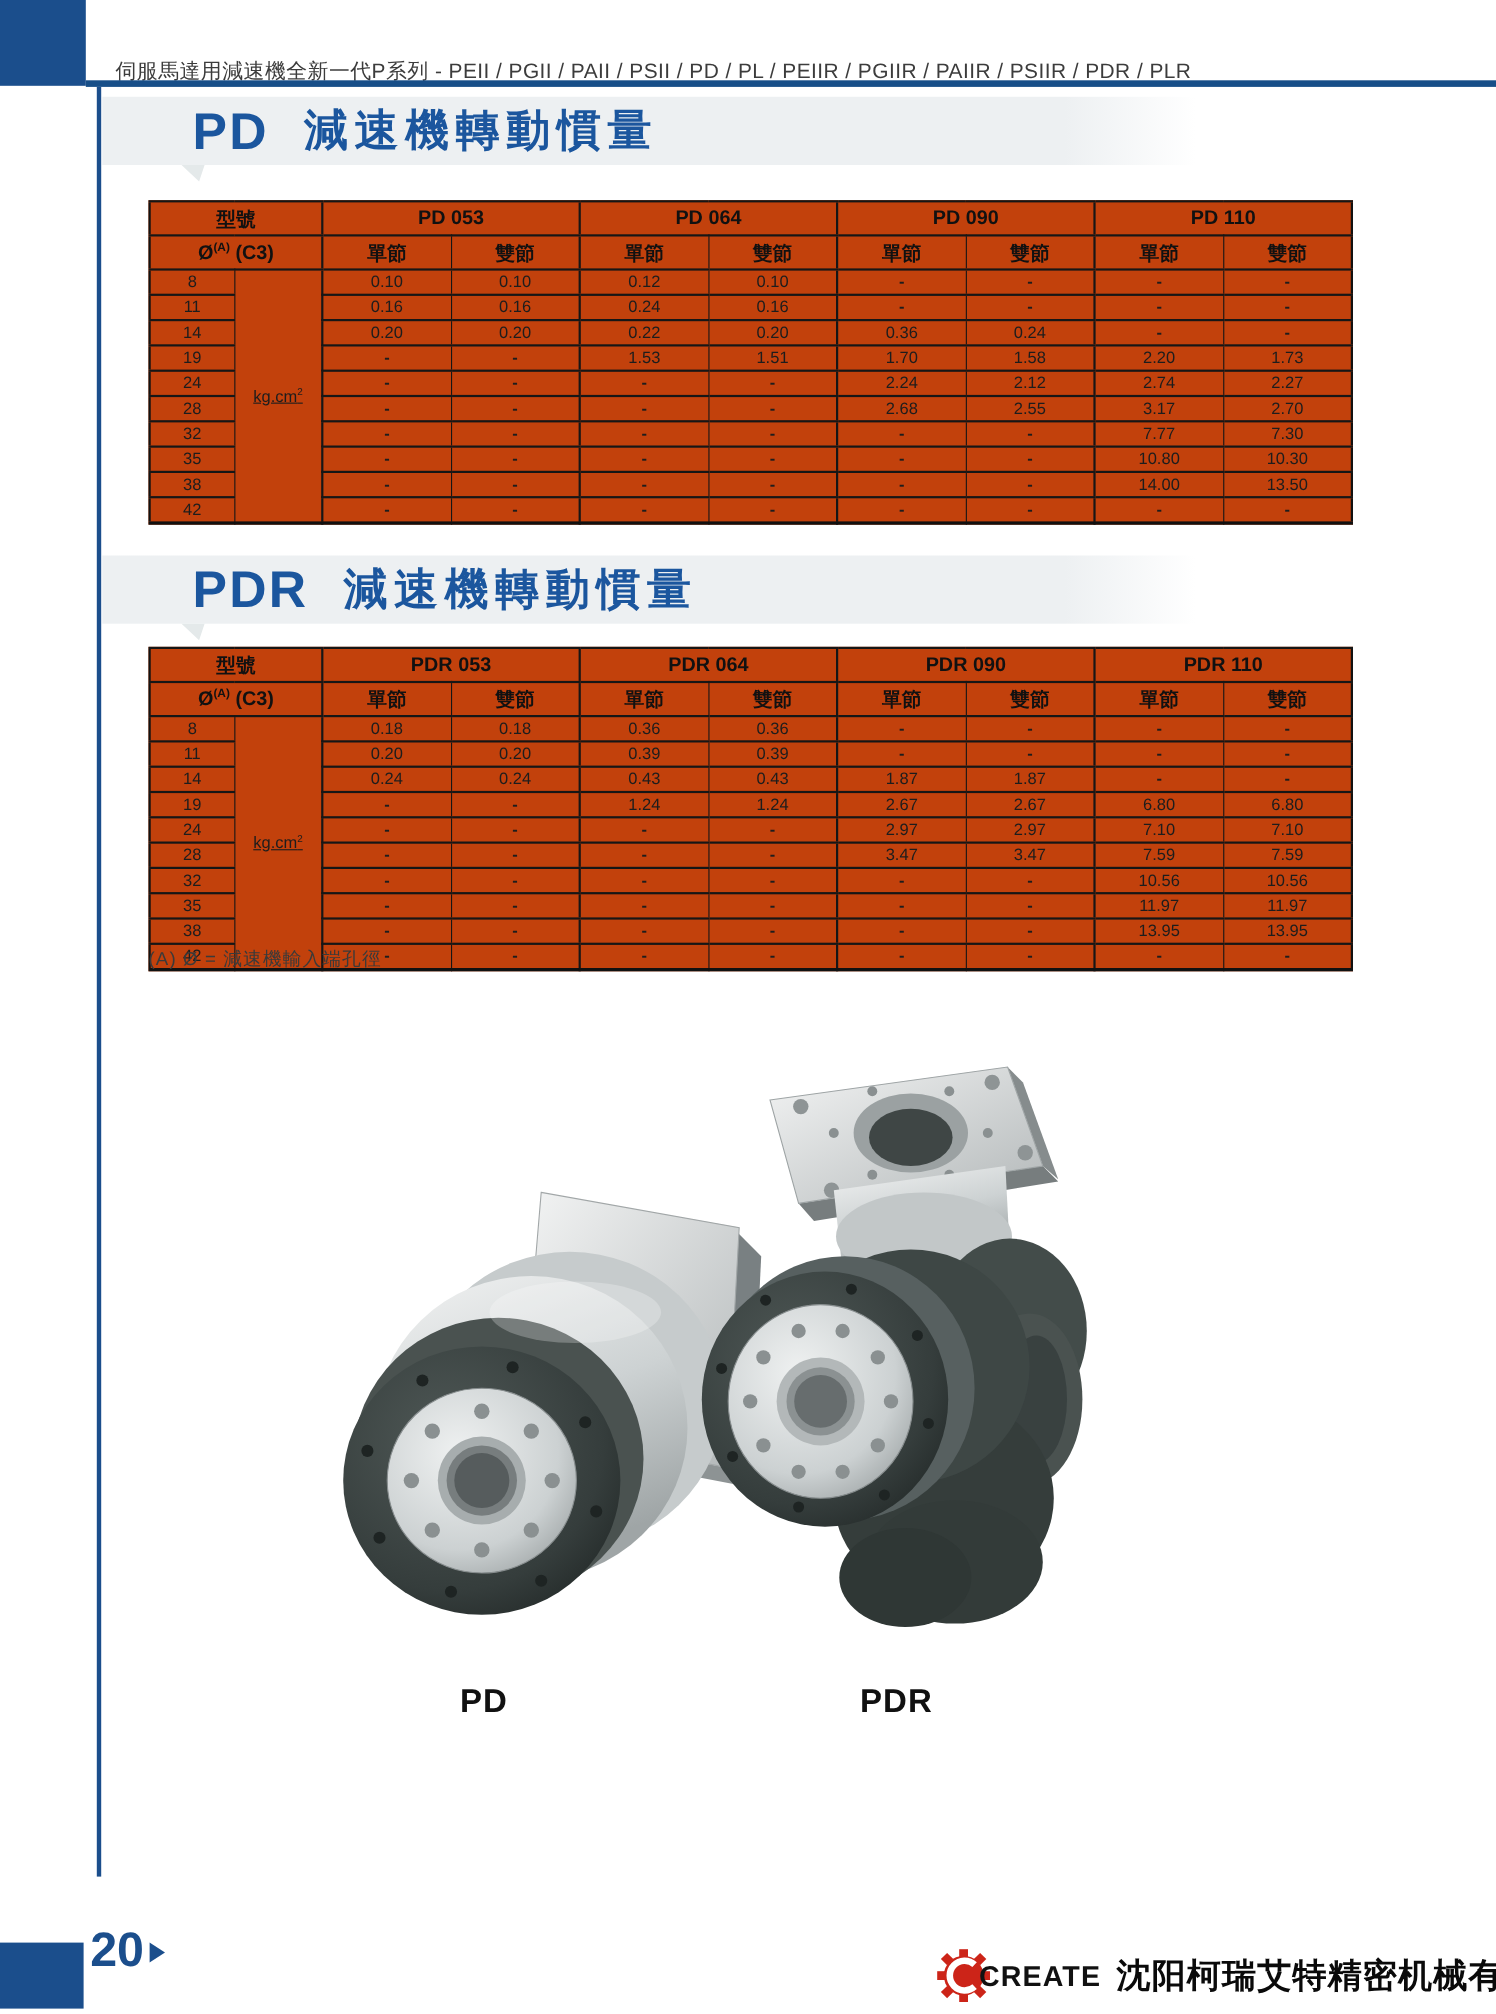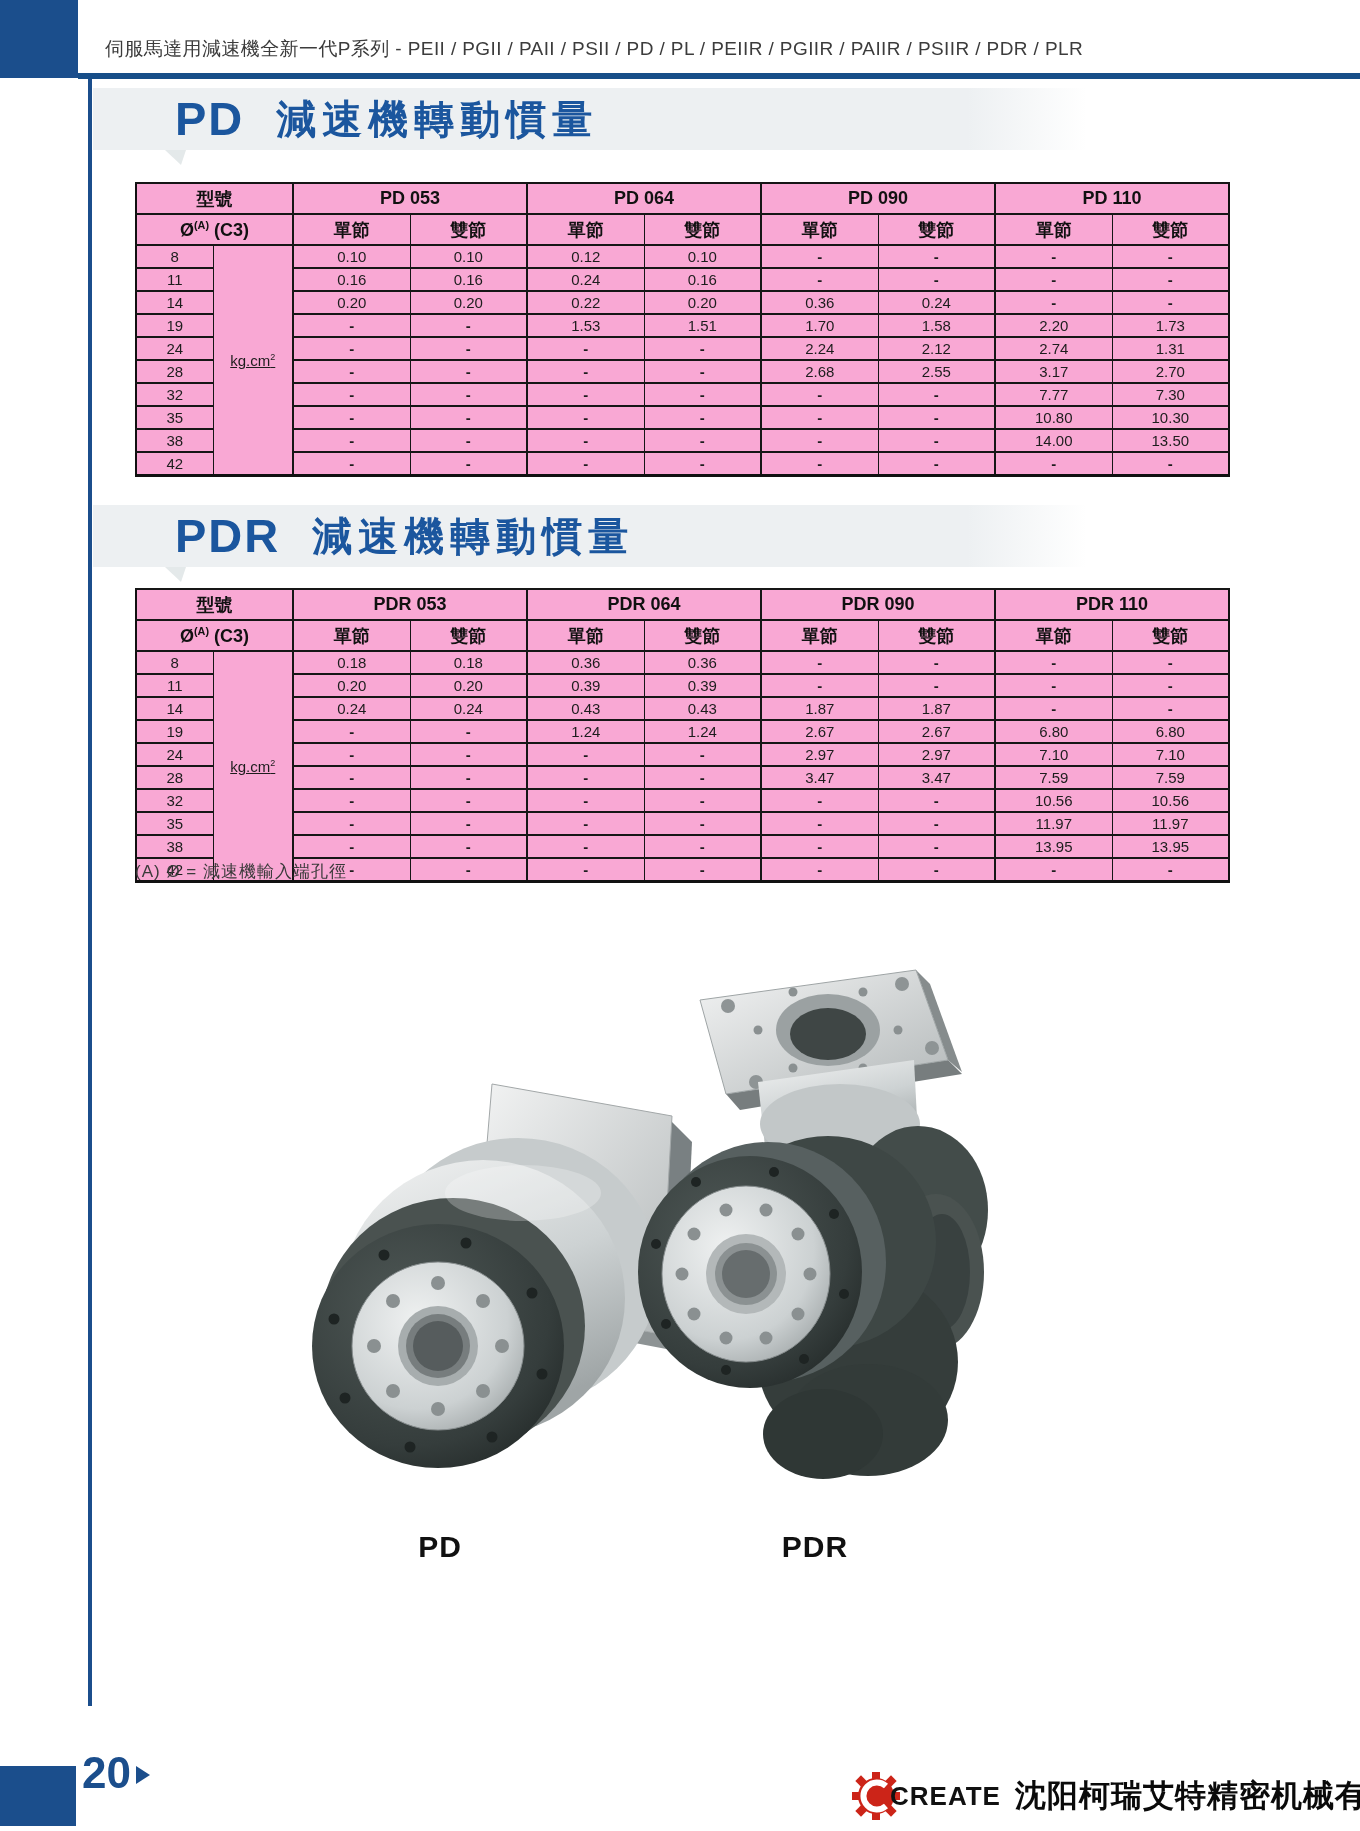--- a/index.html
+++ b/index.html
@@ -8,7 +8,7 @@
 
   
   .corner-square{position:absolute;left:0;top:0;width:78px;height:78px;background:#1b4e8c;}
-  .header-line{position:absolute;left:105px;top:36px;width:1200px;font-size:19px;color:#3c3c3c;
+  .header-line{position:absolute;left:105px;top:52px;width:1200px;font-size:19px;color:#3c3c3c;
                letter-spacing:.4px;white-space:nowrap;}
   .top-rule{position:absolute;left:78px;top:73px;width:1282px;height:6px;background:#174e88;}
   .left-rule{position:absolute;left:88px;top:79px;width:4px;height:1627px;background:#1b4e8c;}

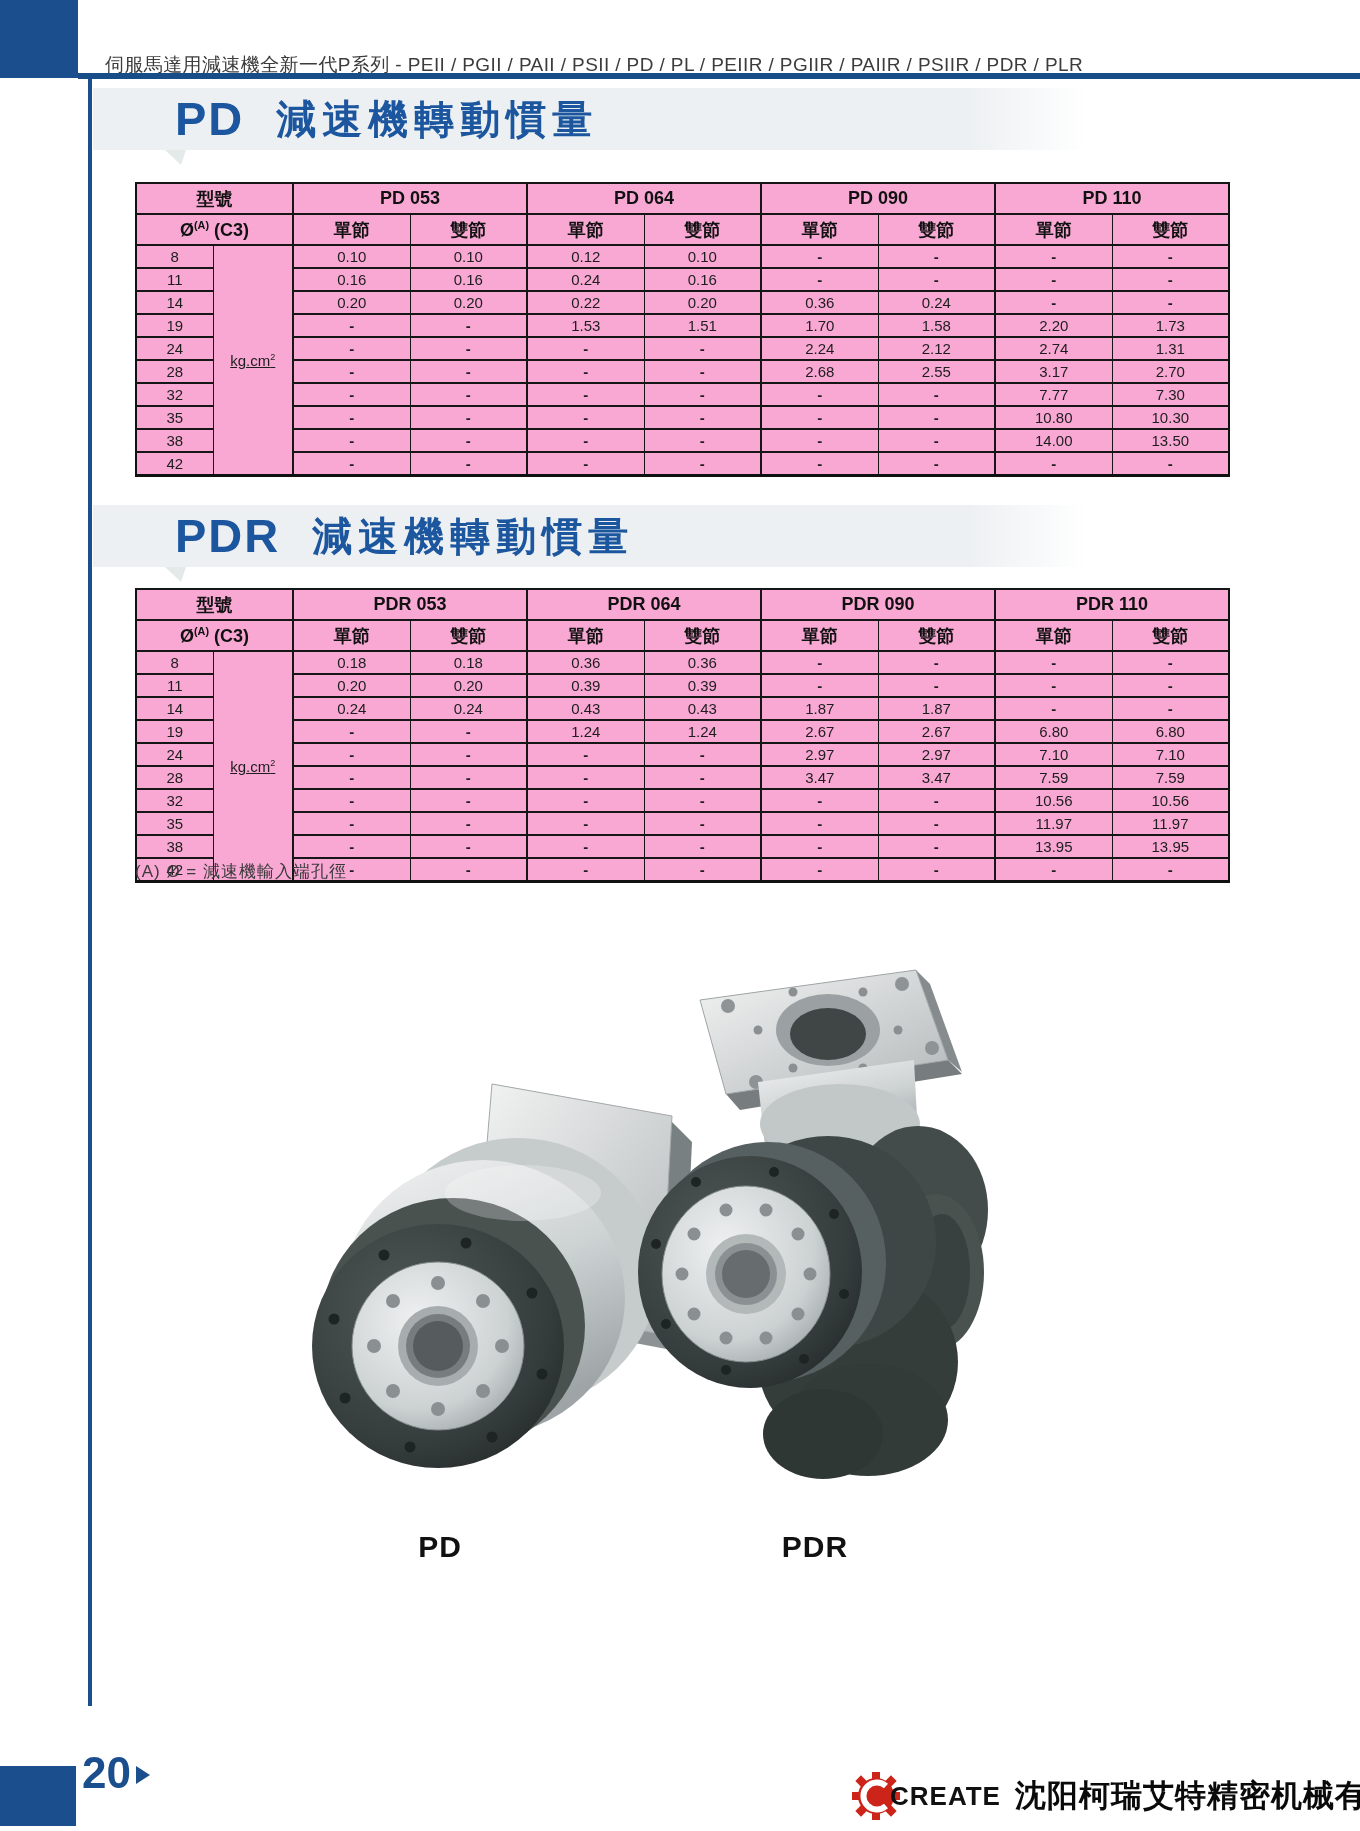--- a/index.html
+++ b/index.html
@@ -26,7 +26,7 @@
 
   
   .table-wrap{position:absolute;left:135px;width:1093px;}
-  table.data-table{border-collapse:collapse;table-layout:fixed;width:1093px;background:#f9a8d4;}
+  table.data-table{border-collapse:collapse;table-layout:fixed;width:1093px;background:#c2410c;}
   table.data-table th,table.data-table td{border:1px solid #161616;text-align:center;
       padding:0;overflow:hidden;white-space:nowrap;}
   table.data-table{border:2px solid #111;border-bottom-width:3px;}

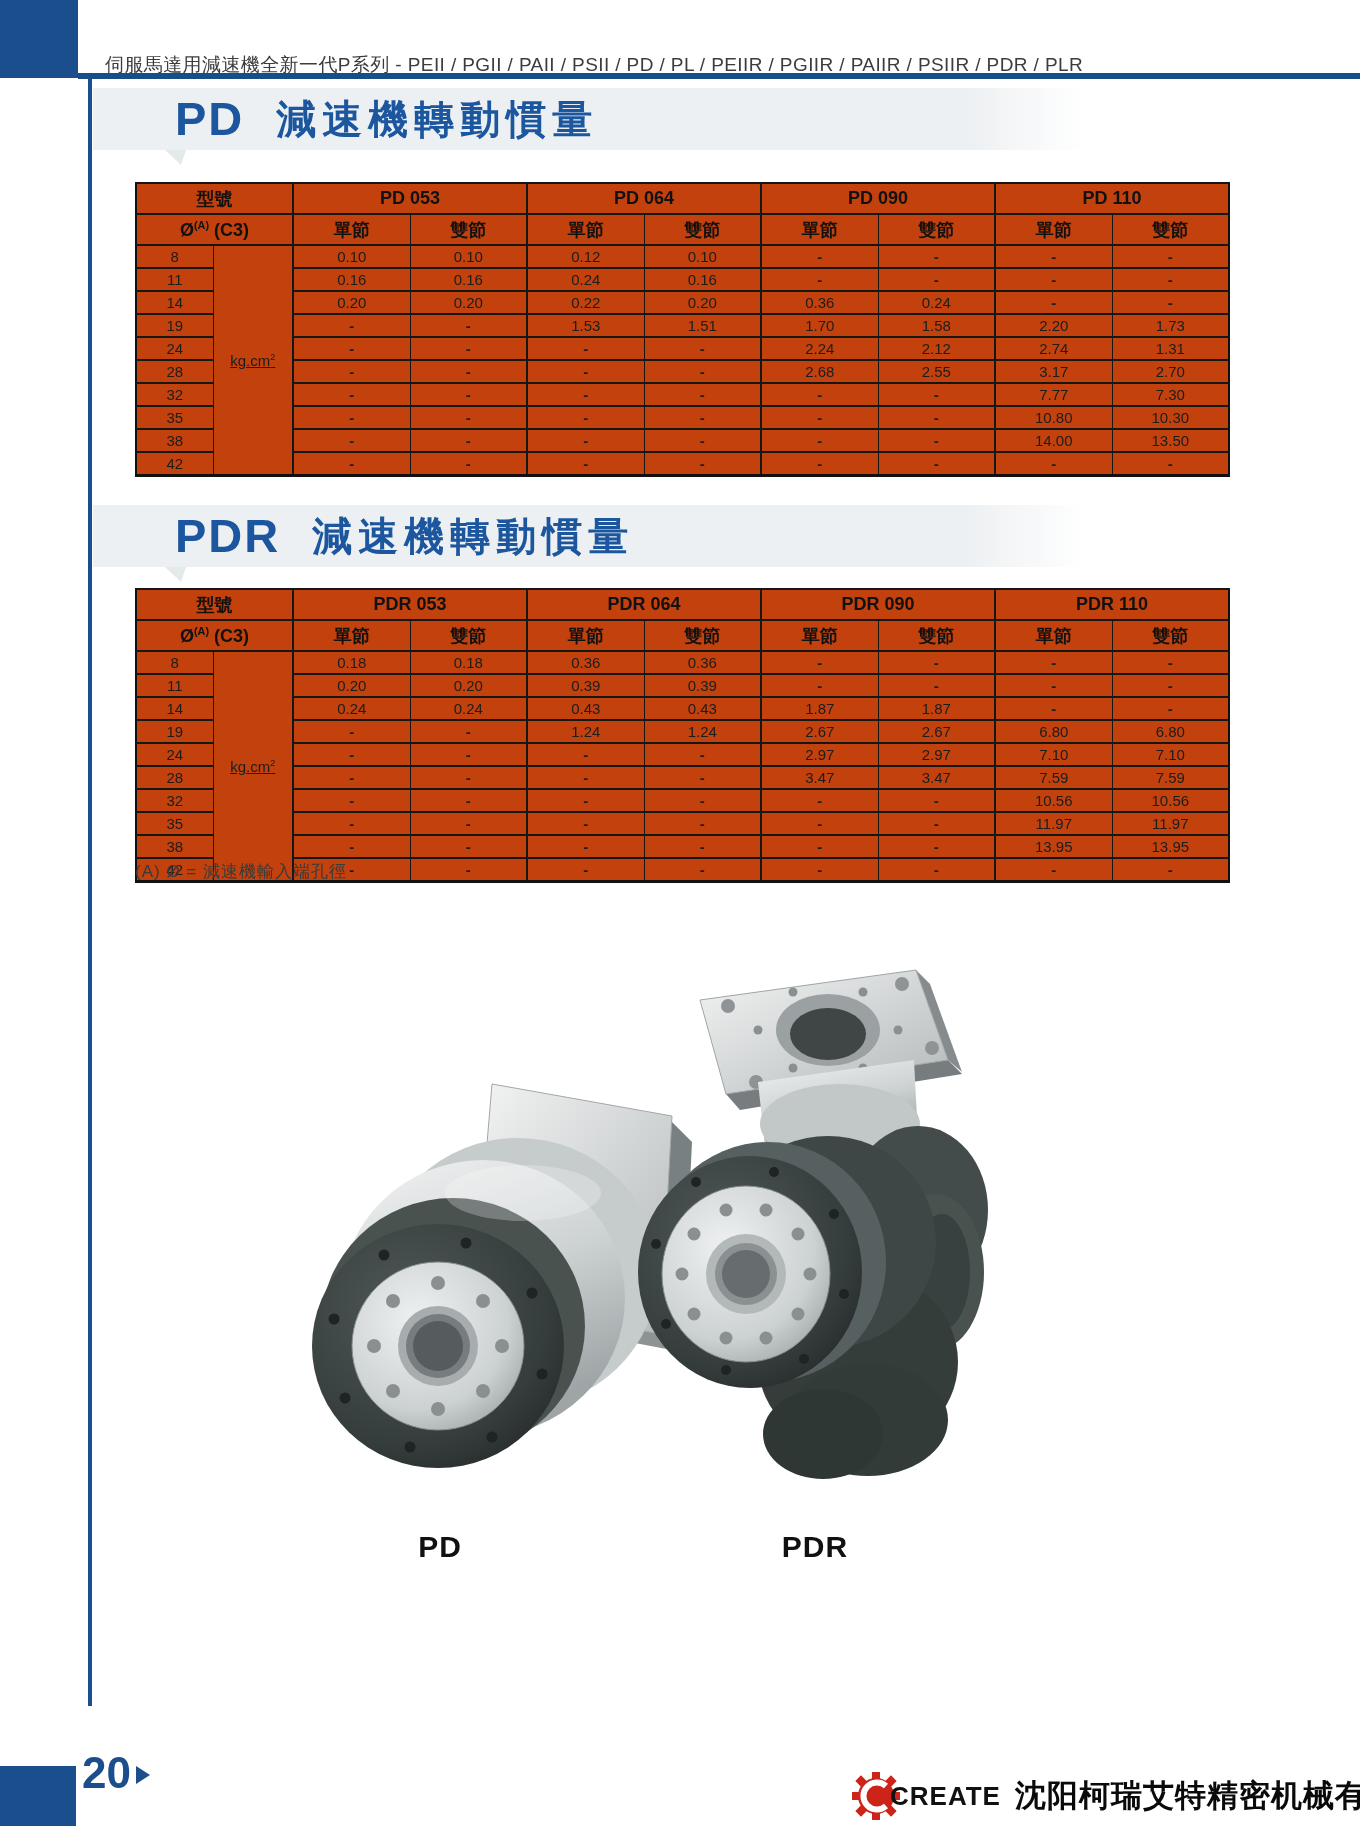--- a/index.html
+++ b/index.html
@@ -164,7 +164,7 @@
             <td class="group-start ">2.24</td>
             <td>2.12</td>
             <td class="group-start ">2.74</td>
-            <td>1.31</td>
+            <td>2.27</td>
           </tr>
           <tr>
             <td class="dia-cell">28</td>

